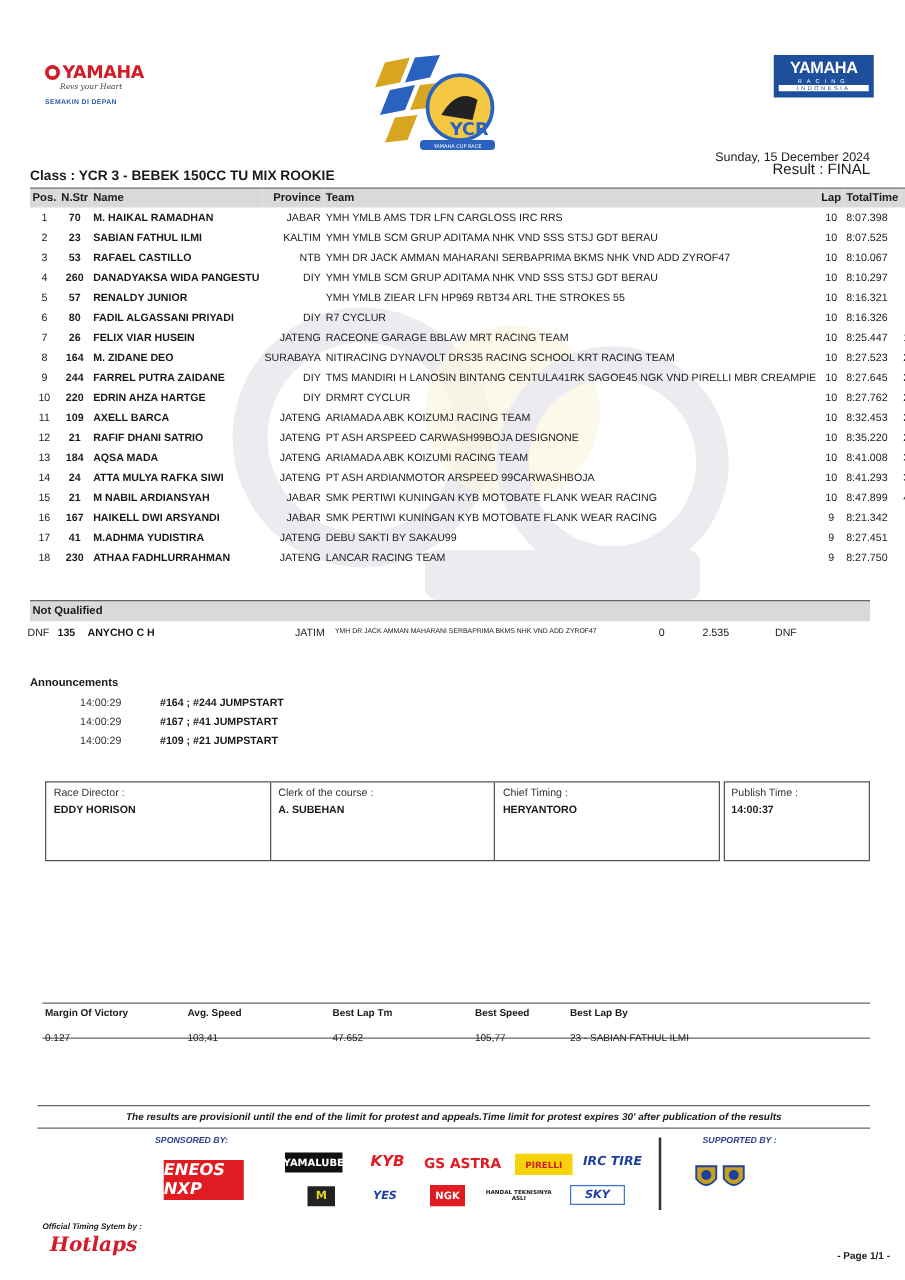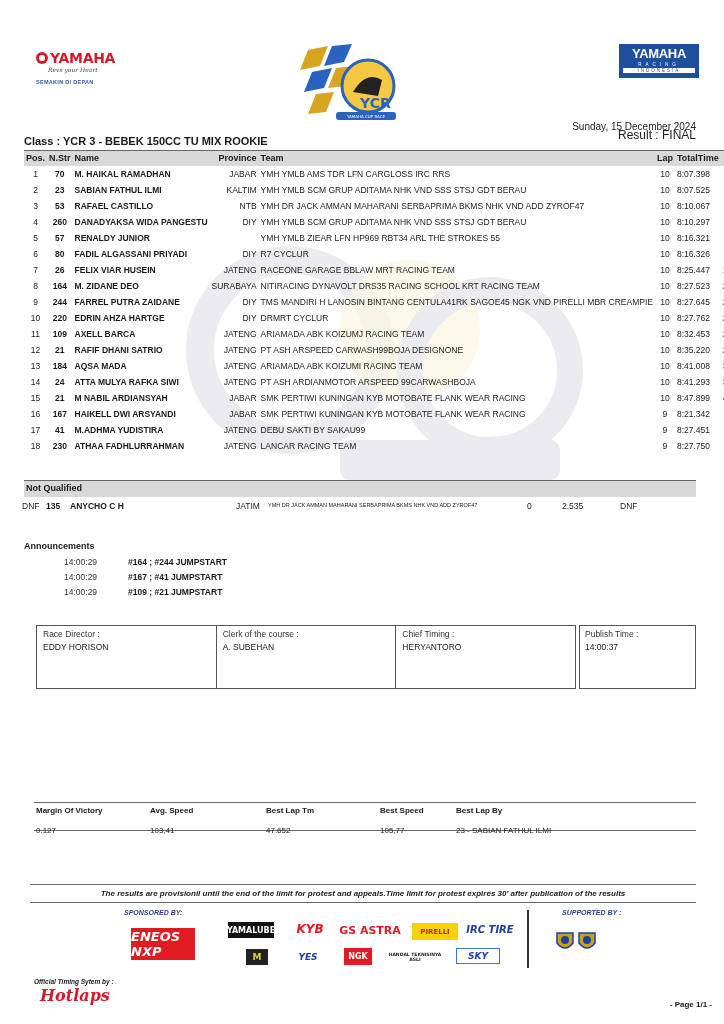--- a/index.html
+++ b/index.html
@@ -59,7 +59,7 @@
   .off-cell { flex: 1; border-right: 1px solid #555; padding: 3px 6px; }
   .off-cell:last-child { border-right: none; }
   .off-label { font-size: 8.5px; color: #333; }
-  .off-value { font-size: 8.5px; font-weight: normal; margin-top: 3px; }
+  .off-value { font-size: 8.5px; font-weight: bold; margin-top: 3px; }
   .publish { left: 579px; top: 625px; width: 117px; height: 64px; border: 1px solid #555; padding: 3px 5px; }
 
   

